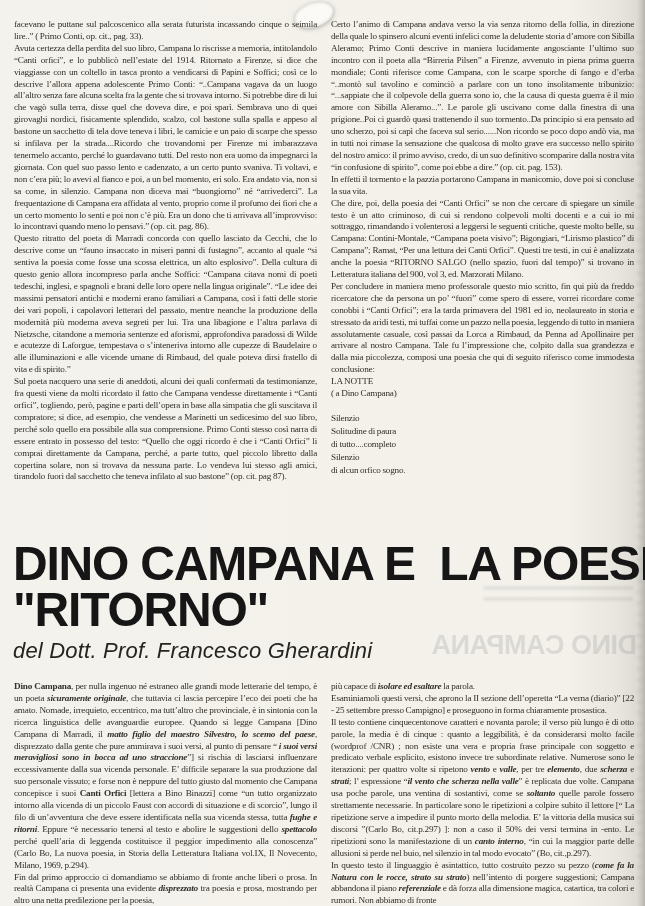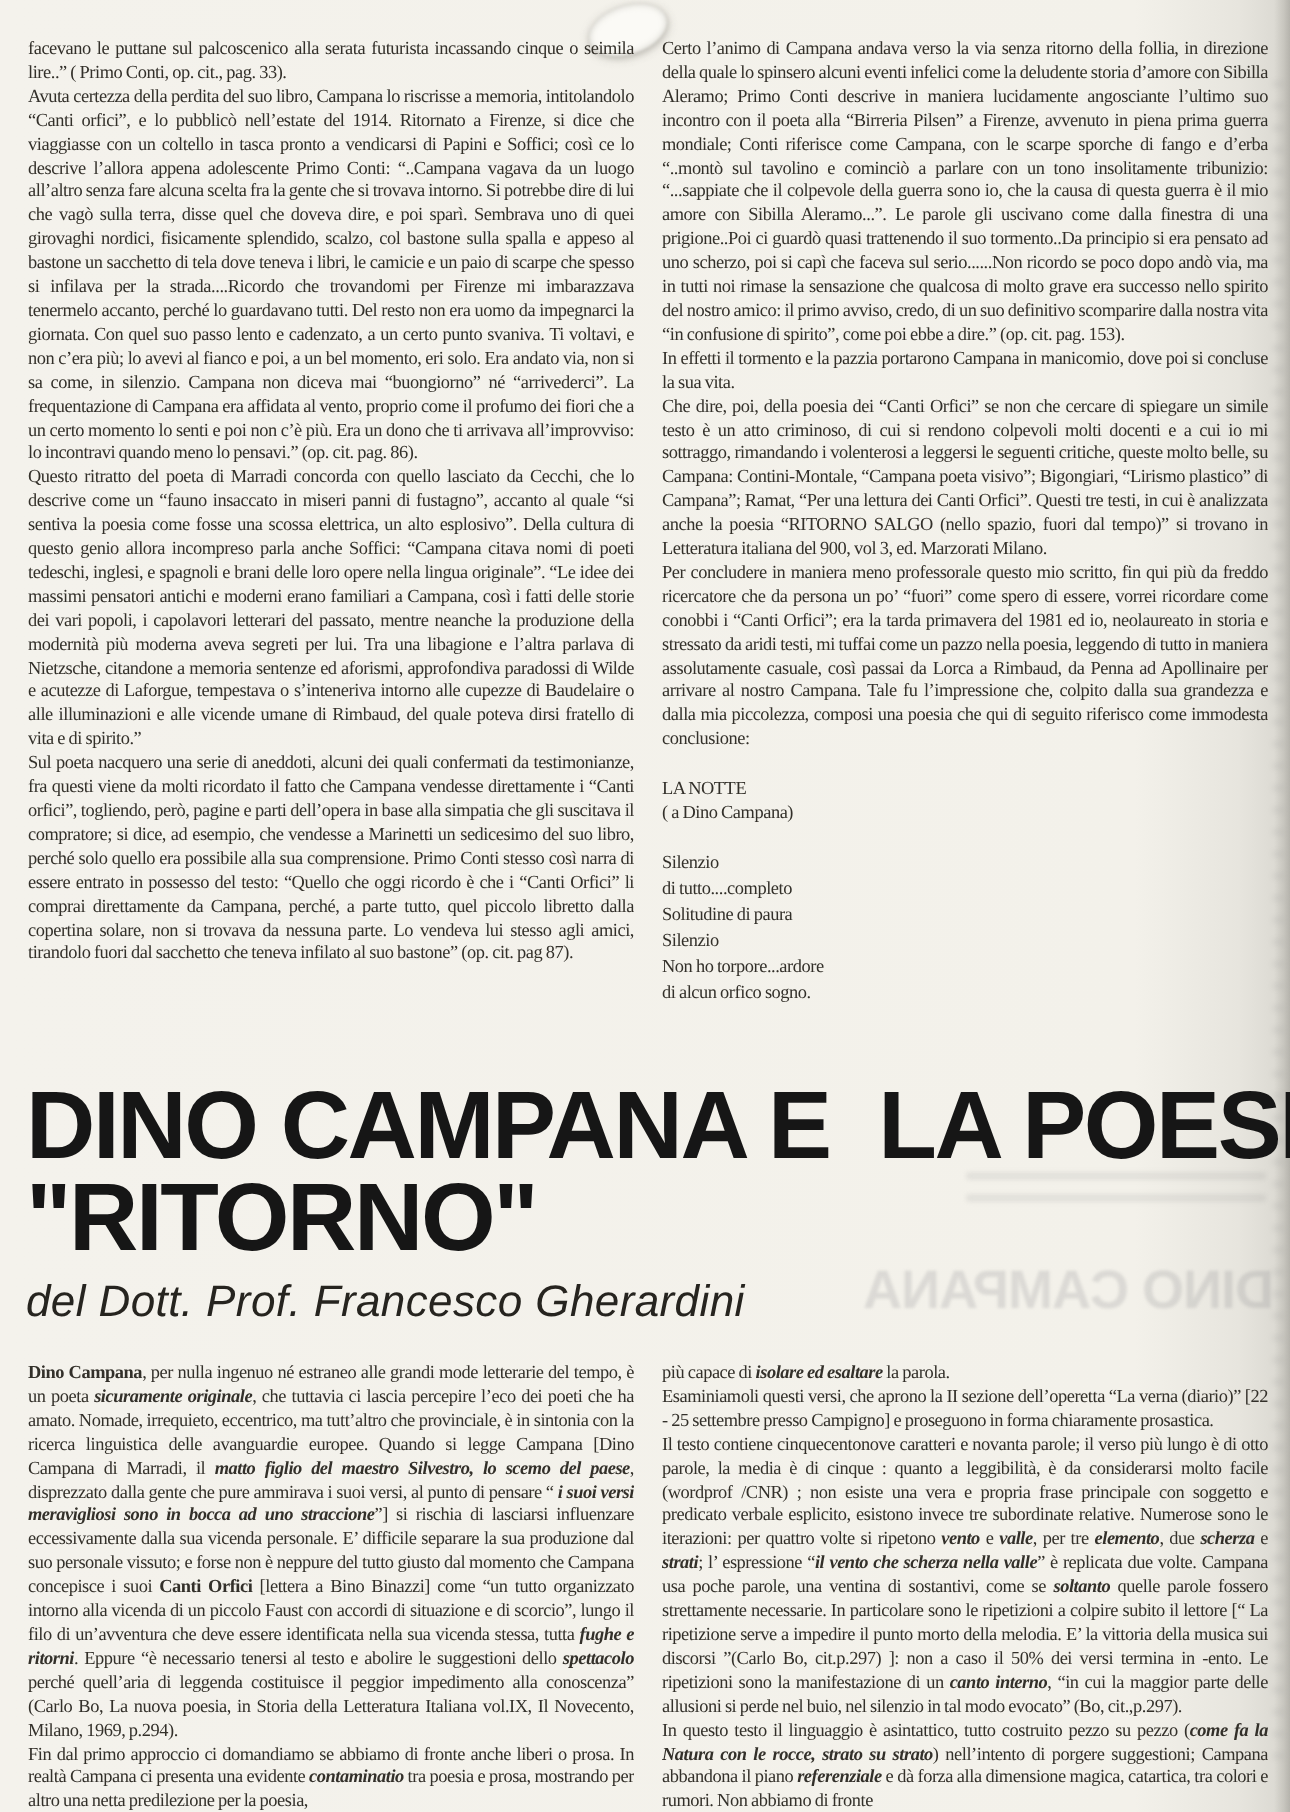--- a/index.html
+++ b/index.html
@@ -35,7 +35,7 @@
   .it{font-style:italic;font-weight:bold;}
   .bd{font-weight:bold;}
   
-  .poem{margin-top:13px;text-align:left;}
+  .poem{text-align:left;}
   .poem-title{margin:0;}
   .poem-dedication{margin:0 0 12px 0;}
   .poem-line{line-height:13px;}

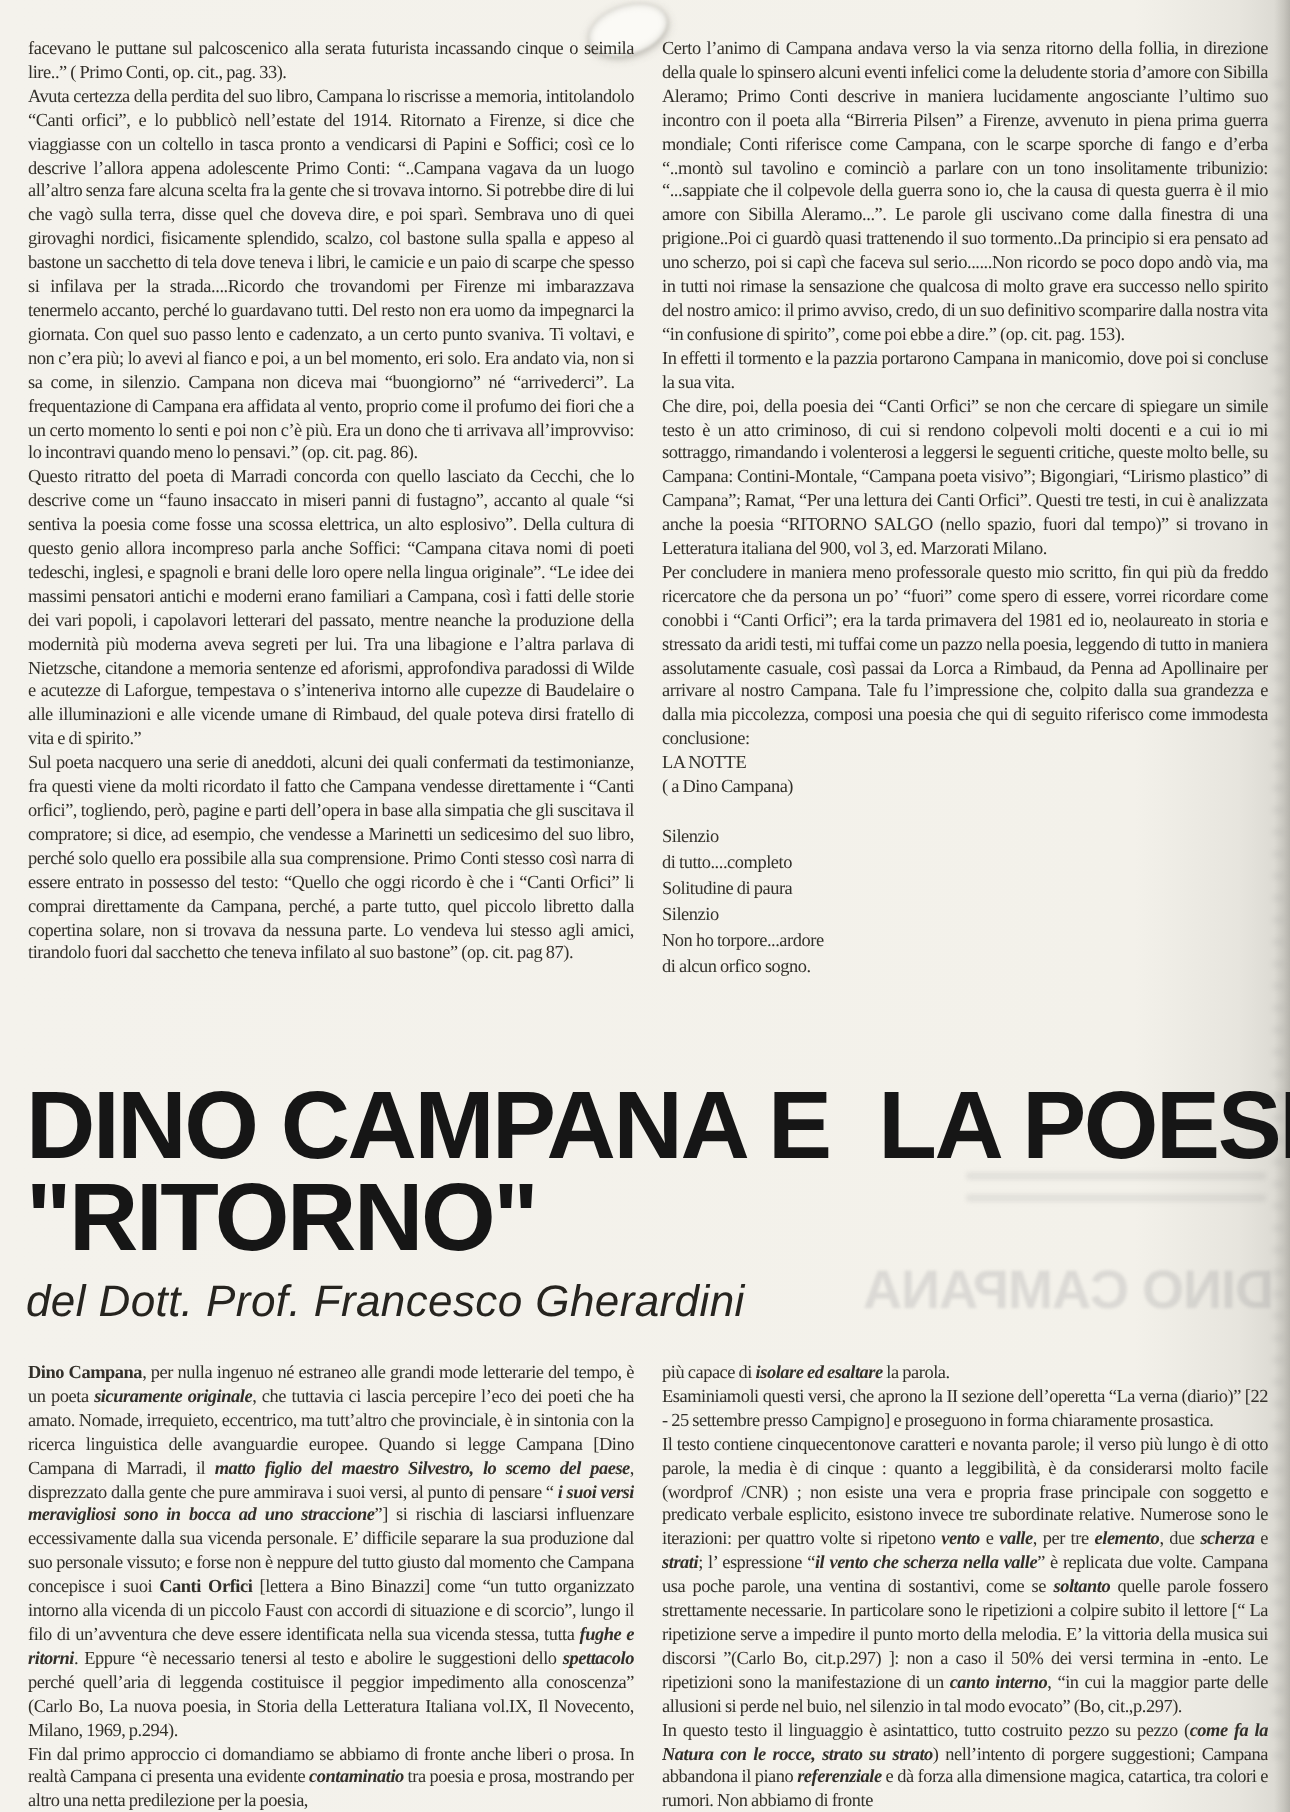--- a/index.html
+++ b/index.html
@@ -74,8 +74,8 @@
         <p class="poem-dedication">( a Dino Campana)</p>
         <div>
             <div class="poem-line">Silenzio</div>
+            <div class="poem-line">Solitudine di paura</div>
             <div class="poem-line">di tutto....completo</div>
-            <div class="poem-line">Solitudine di paura</div>
             <div class="poem-line">Silenzio</div>
             <div class="poem-line">Non ho torpore...ardore</div>
             <div class="poem-line">di alcun orfico sogno.</div>

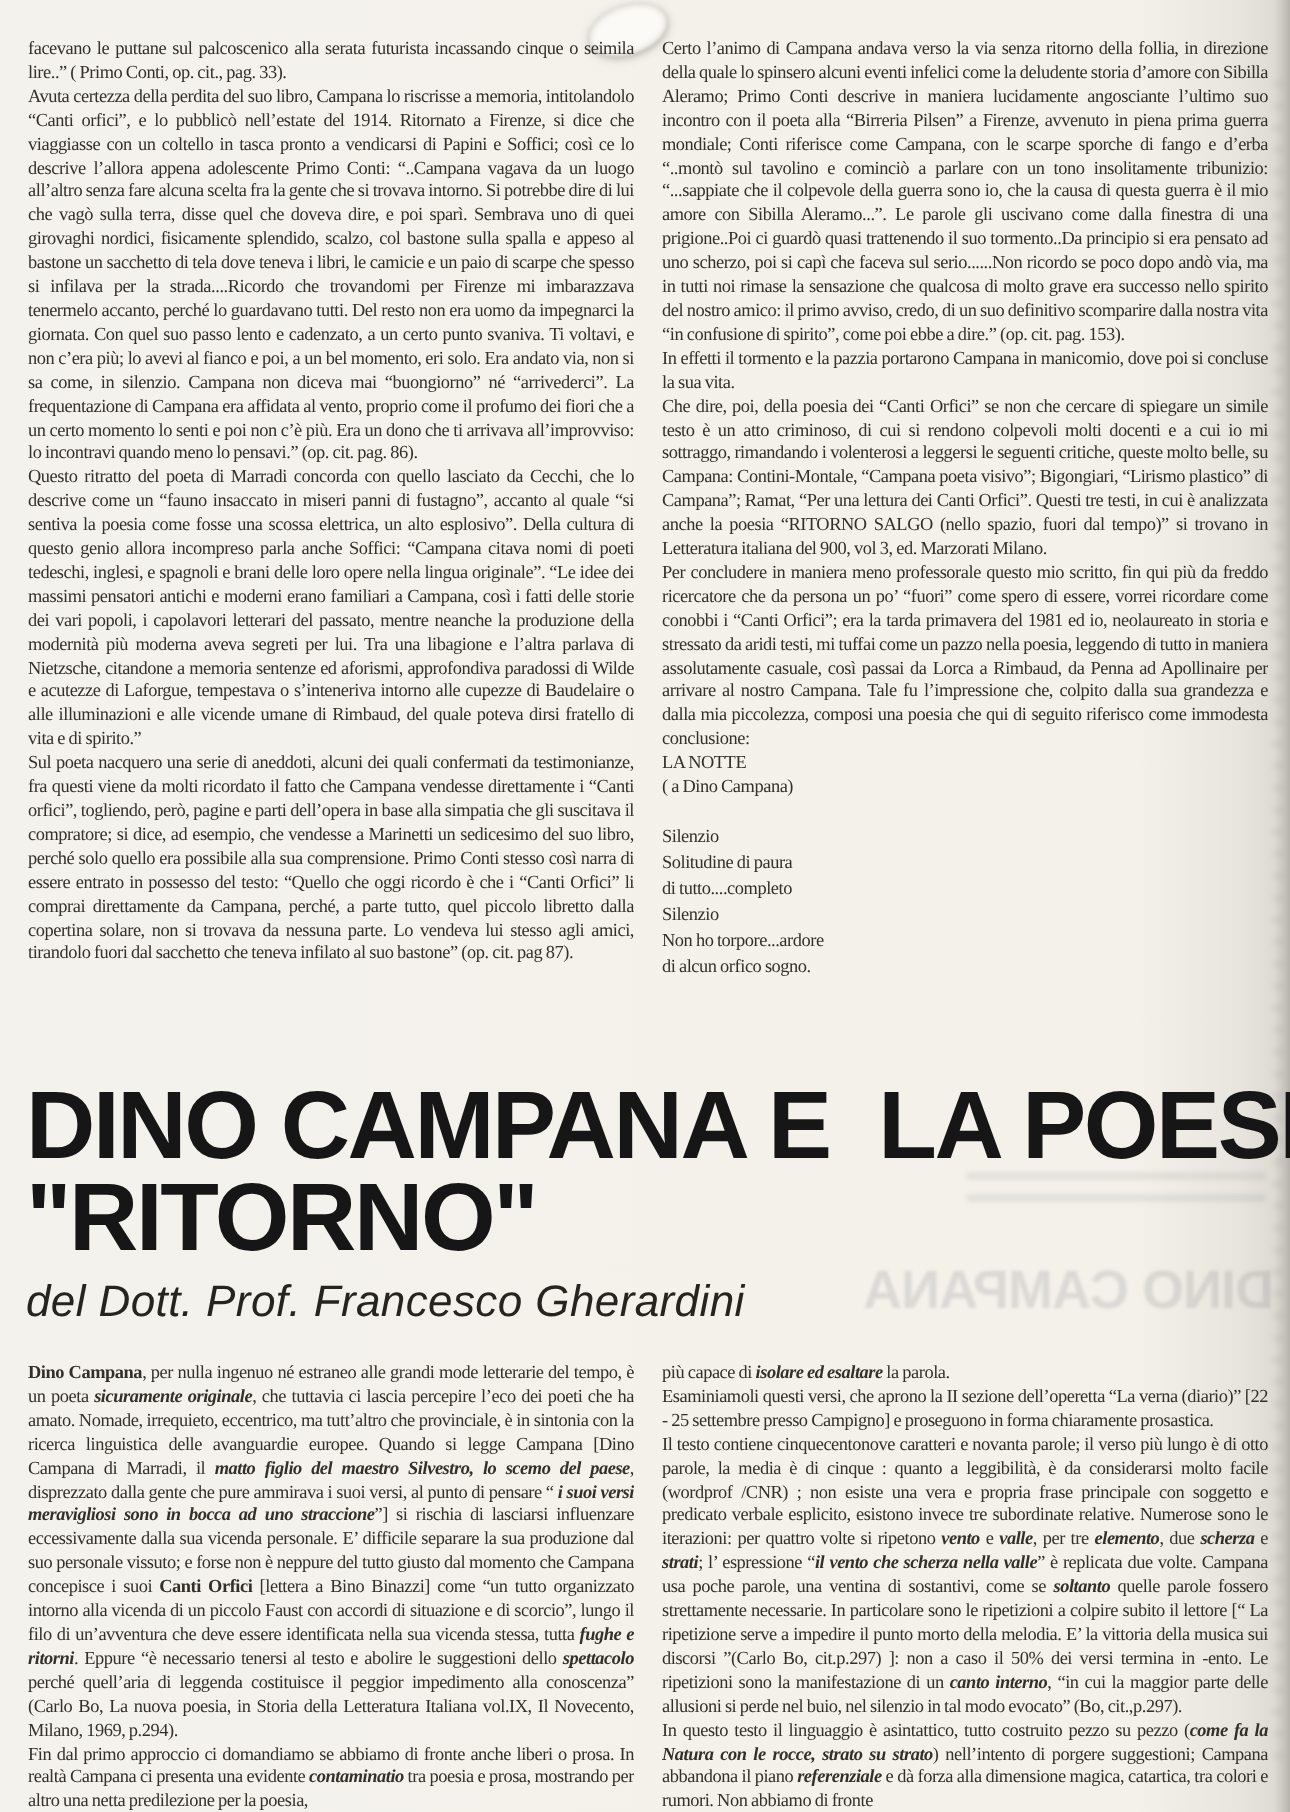--- a/index.html
+++ b/index.html
@@ -77,7 +77,6 @@
             <div class="poem-line">Solitudine di paura</div>
             <div class="poem-line">di tutto....completo</div>
             <div class="poem-line">Silenzio</div>
-            <div class="poem-line">Non ho torpore...ardore</div>
             <div class="poem-line">di alcun orfico sogno.</div>
           </div>
       </div>

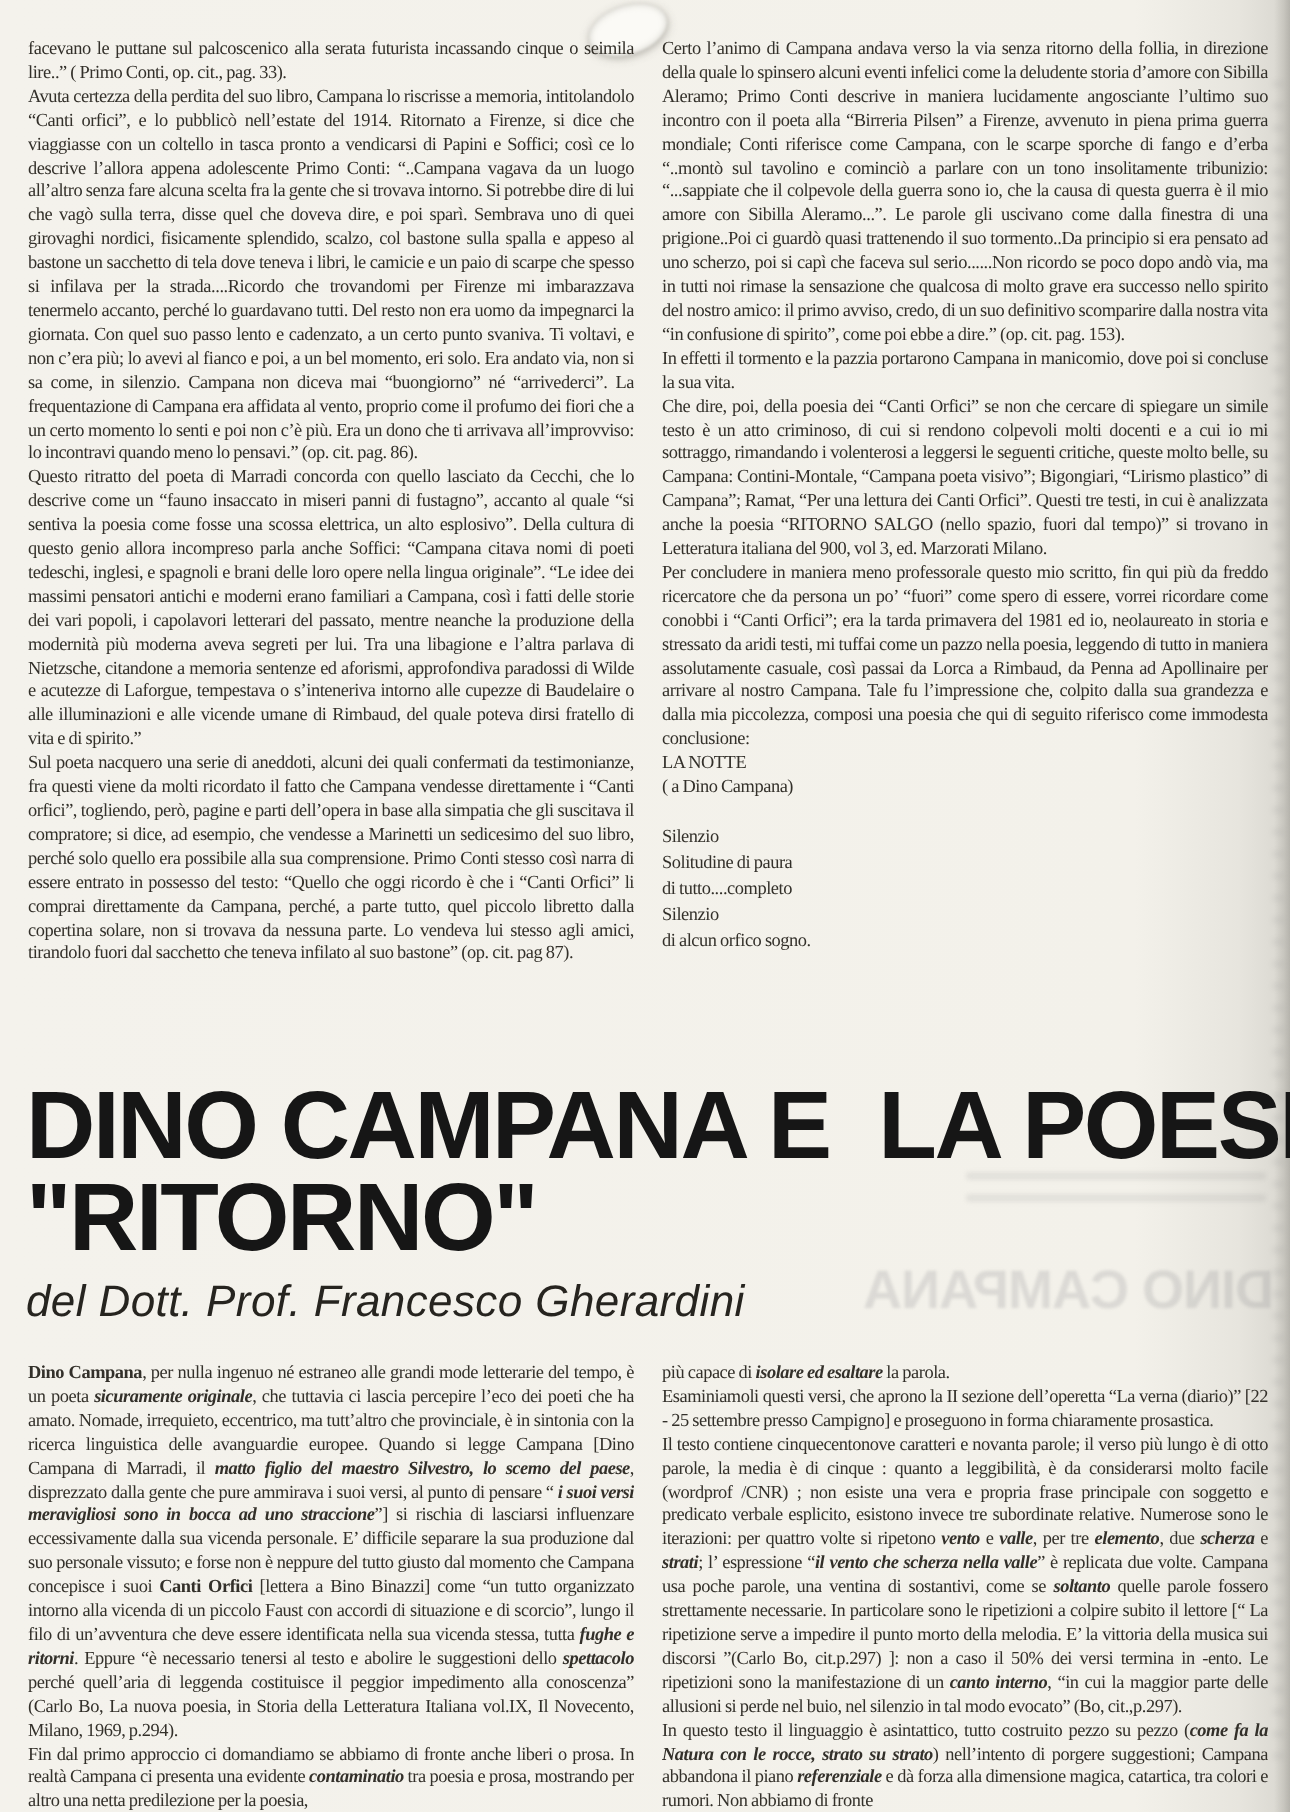--- a/index.html
+++ b/index.html
@@ -98,7 +98,7 @@
   <div class="cols bottom-cols">
     <div class="col">
         <p class="para"><span class="bd">Dino Campana</span><span>, per nulla ingenuo né estraneo alle grandi mode letterarie del tempo, è un poeta </span><span class="it">sicuramente originale</span><span>, che tuttavia ci lascia percepire l’eco dei poeti che ha amato. Nomade, irrequieto, eccentrico, ma tutt’altro che provinciale, è in sintonia con la ricerca linguistica delle avanguardie europee. Quando si legge Campana [Dino Campana di Marradi, il </span><span class="it">matto figlio del maestro Silvestro, lo scemo del paese</span><span>, disprezzato dalla gente che pure ammirava i suoi versi, al punto di pensare “ </span><span class="it">i suoi versi meravigliosi sono in bocca ad uno straccione</span><span>”] si rischia  di lasciarsi influenzare eccessivamente dalla sua vicenda personale. E’ difficile separare la sua produzione dal suo personale vissuto; e forse non è neppure del tutto giusto dal momento che Campana concepisce i suoi </span><span class="bd">Canti Orfici</span><span> [lettera a Bino Binazzi] come “un tutto organizzato intorno alla vicenda di un piccolo Faust con accordi di situazione e di scorcio”, lungo il filo di un’avventura che deve essere identificata nella sua vicenda stessa, tutta </span><span class="it">fughe e ritorni</span><span>. Eppure “è necessario tenersi al testo e abolire le suggestioni dello </span><span class="it">spettacolo</span><span> perché quell’aria di leggenda costituisce il peggior impedimento alla conoscenza” (Carlo Bo, La nuova poesia, in Storia della Letteratura Italiana vol.IX, Il Novecento, Milano, 1969, p.294).</span></p>
-        <p class="para"><span>Fin dal primo approccio ci domandiamo se abbiamo di fronte anche liberi o prosa. In realtà Campana ci presenta una evidente </span><span class="it">contaminatio</span><span> tra poesia e prosa, mostrando per altro una netta predilezione per la poesia,</span></p>
+        <p class="para"><span>Fin dal primo approccio ci domandiamo se abbiamo di fronte anche liberi o prosa. In realtà Campana ci presenta una evidente </span><span class="it">disprezzato</span><span> tra poesia e prosa, mostrando per altro una netta predilezione per la poesia,</span></p>
       </div>
     <div class="col">
         <p class="para"><span>più capace di </span><span class="it">isolare ed esaltare</span><span> la parola.</span></p>

